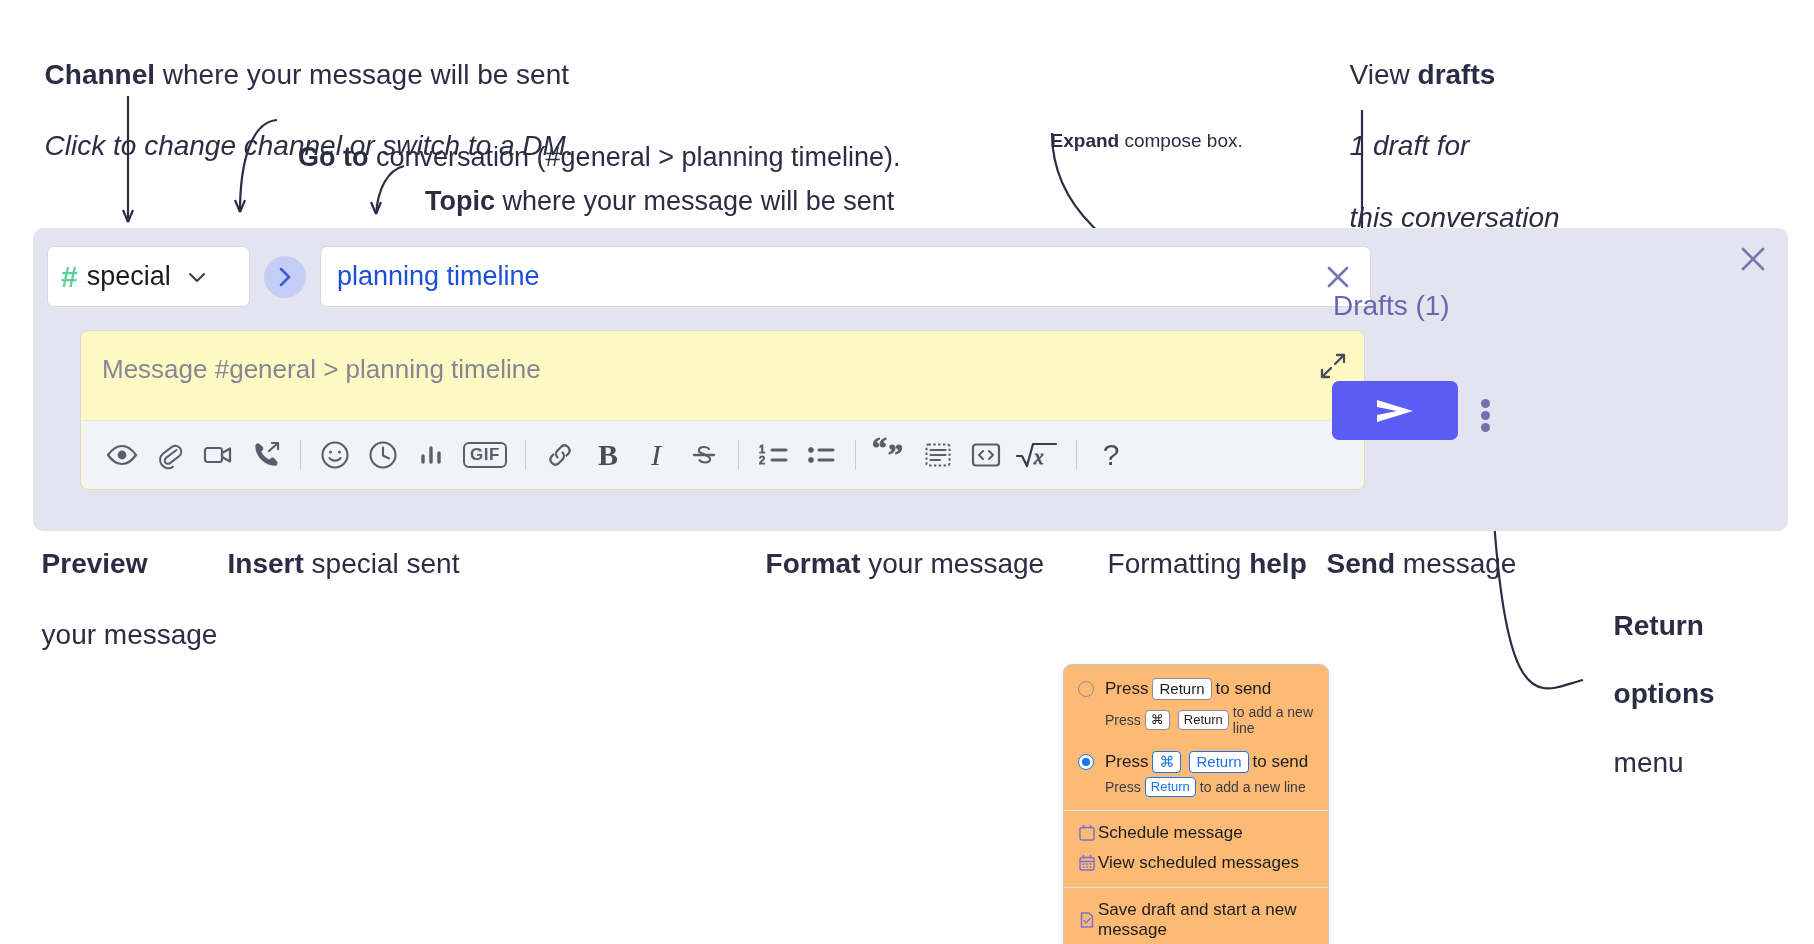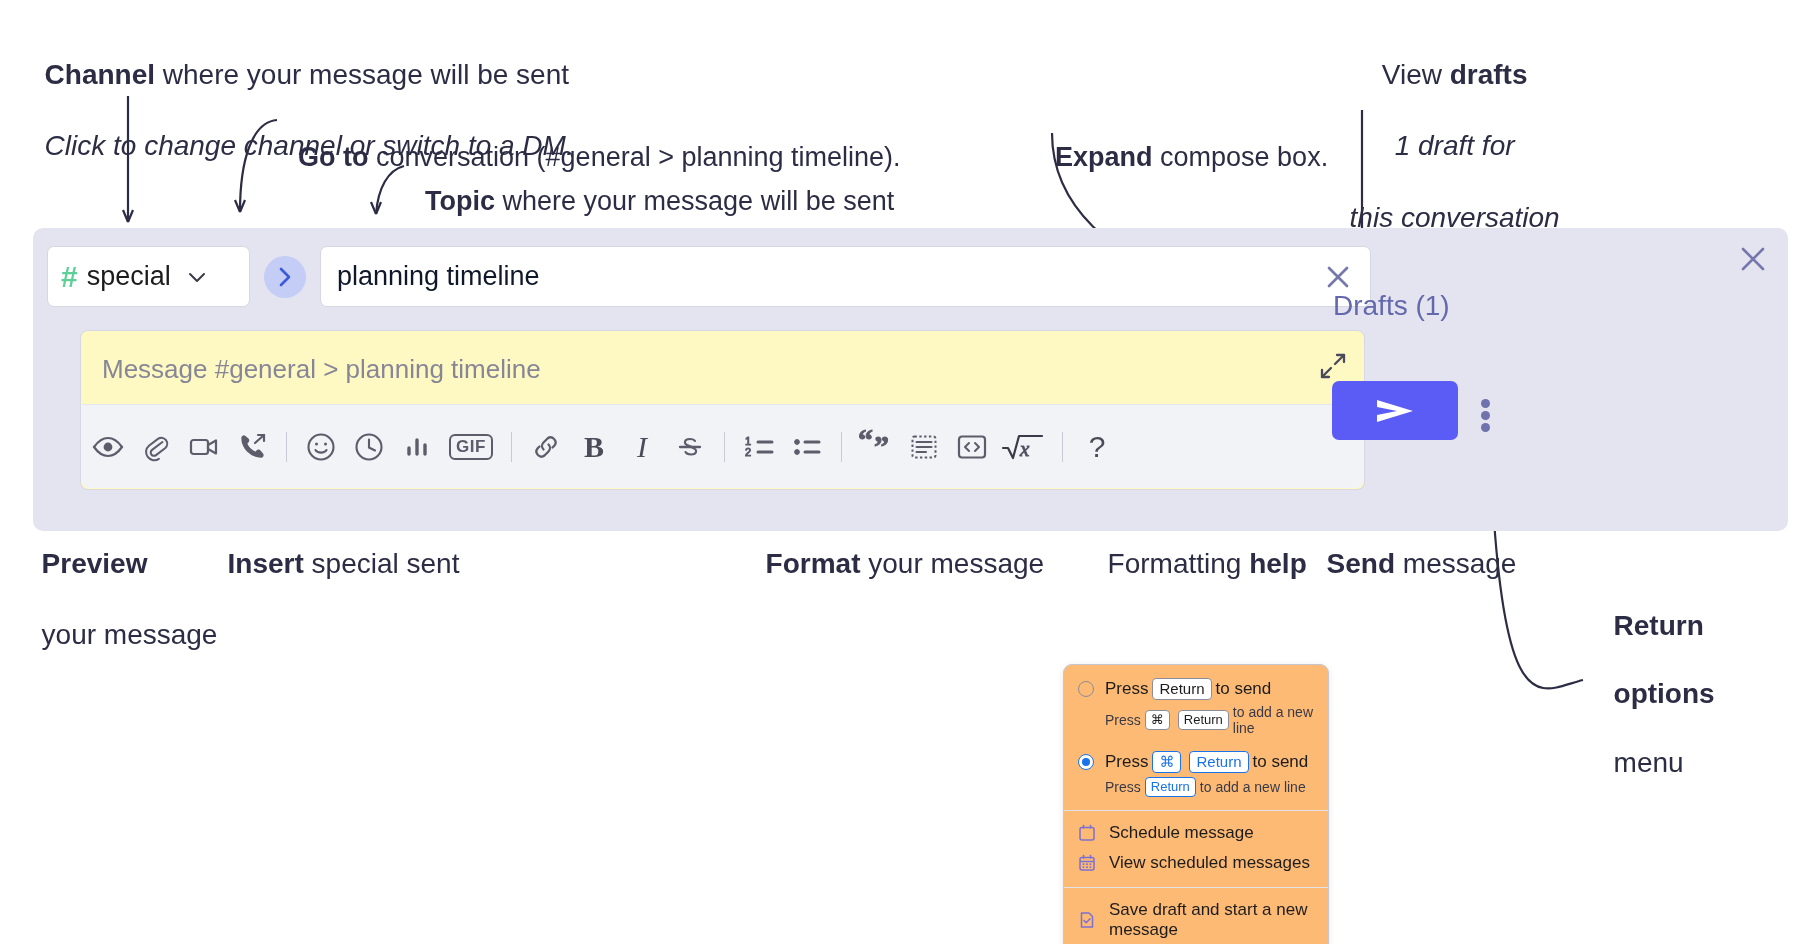--- a/index.html
+++ b/index.html
@@ -118,7 +118,7 @@
   <b>Expand</b><span> compose box.</span>
 </div>
 
-<div class="ann" style="left:1334px;top:21px;font-size:28px;text-align:center;">
+<div class="ann" style="left:1334px;top:21px;font-size:28px;">
   <span><span>View </span><b>drafts</b></span><br>
   <i>1 draft for</i><br>
   <i>this conversation</i>

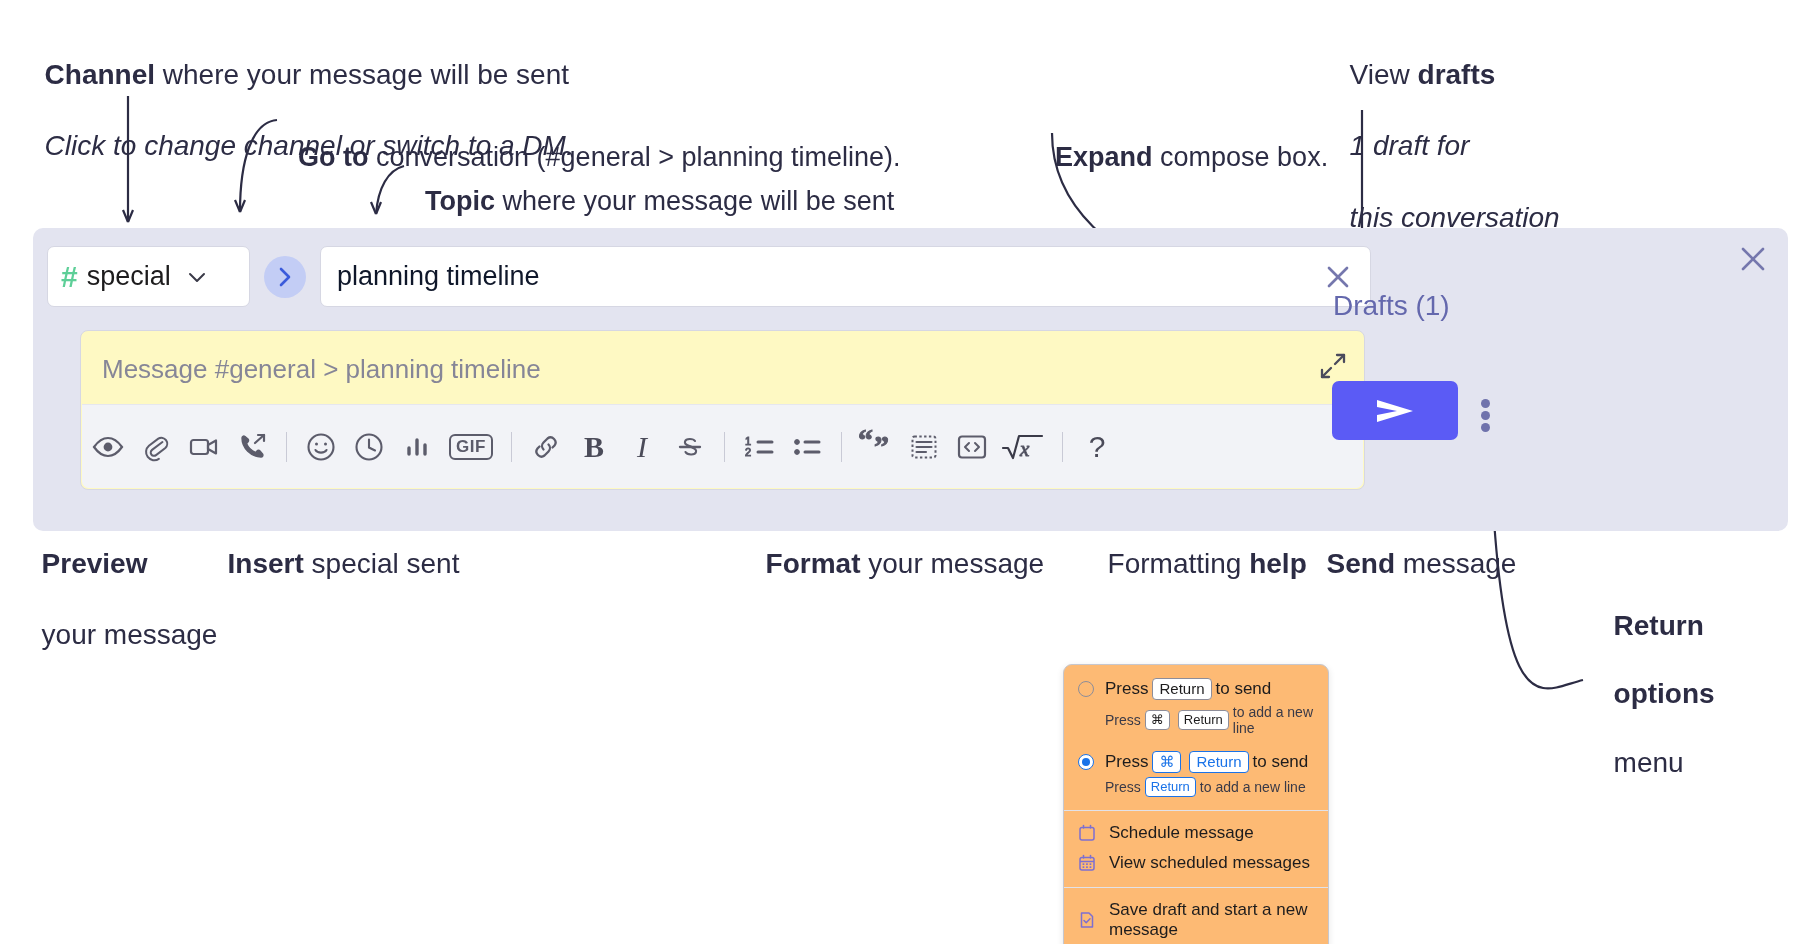--- a/index.html
+++ b/index.html
@@ -114,7 +114,7 @@
   <b>Topic</b><span> where your message will be sent</span>
 </div>
 
-<div class="ann" style="left:1040px;top:105px;font-size:27px;">
+<div class="ann" style="left:1040px;top:105px;font-size:19px;">
   <b>Expand</b><span> compose box.</span>
 </div>
 

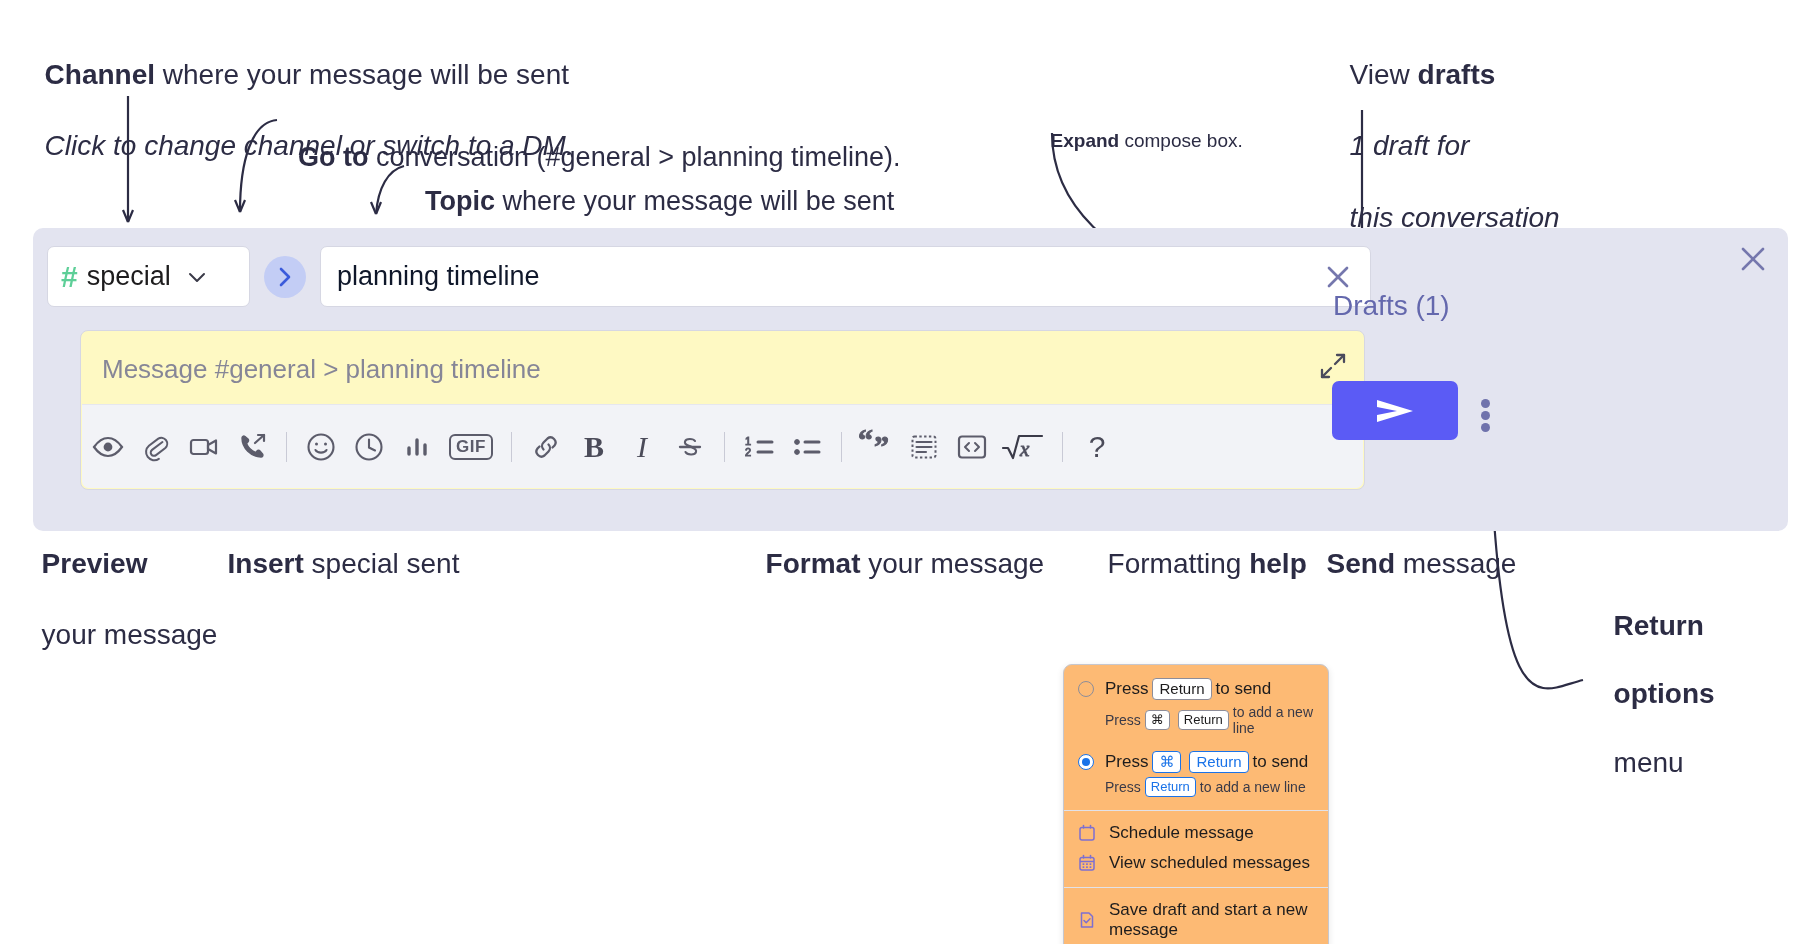--- a/index.html
+++ b/index.html
@@ -37,7 +37,7 @@
     width:1051px;height:61px;background:#fff;border:1px solid #d6d7e3;border-radius:7px;
     display:flex;align-items:center;padding:0 16px;box-sizing:border-box;position:relative;
   }
-  #topic-value{font-size:27px;color:#0f172a;}
+  #topic-value{font-size:27px;color:#1d4ed8;}
   #topic-clear{position:absolute;right:16px;top:14px;}
 
   #message-box{

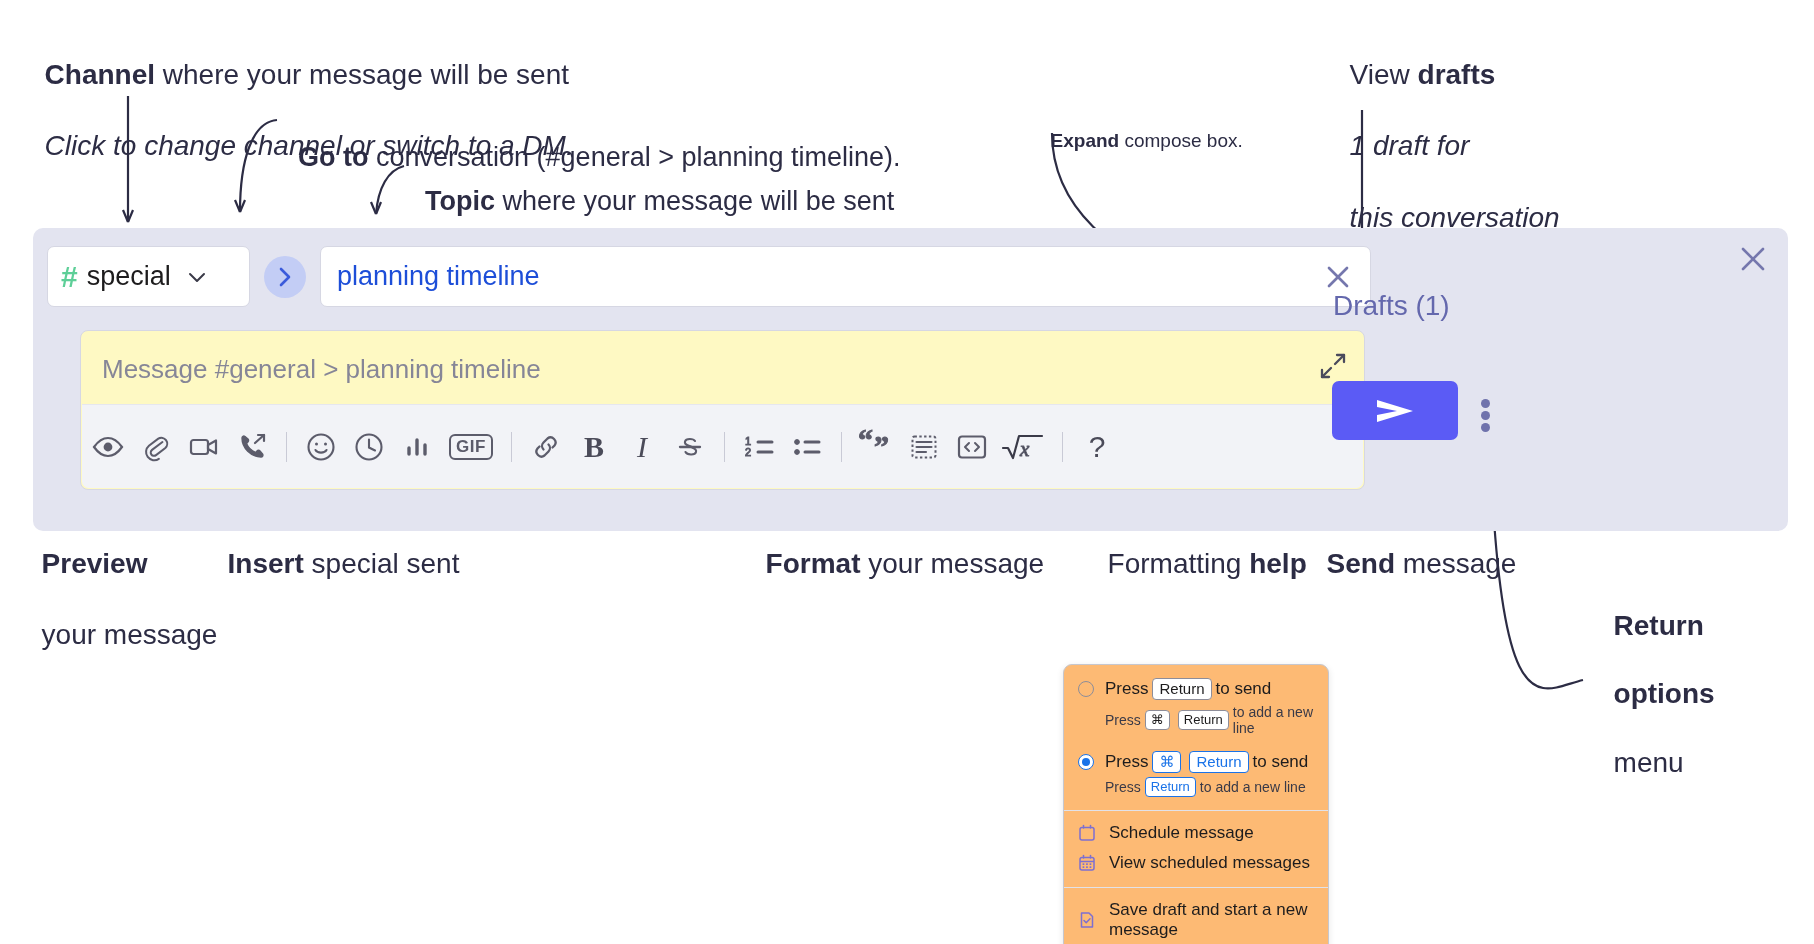--- a/index.html
+++ b/index.html
@@ -49,9 +49,9 @@
   }
   #expand-btn{position:absolute;right:16px;top:20px;}
   #toolbar{
-    position:absolute;left:1px;right:1px;bottom:1px;height:84px;
+    position:absolute;left:1px;right:1px;bottom:1px;height:68px;
     background:#f2f3f7;border-top:1px solid #e6e7ee;border-radius:0 0 7px 7px;
-    display:flex;align-items:center;padding-left:2px;box-sizing:border-box;
+    display:flex;align-items:center;padding-left:16px;box-sizing:border-box;
   }
   .tb{width:48px;height:48px;display:flex;align-items:center;justify-content:center;}
   .tb svg{stroke:#5c5c6b;}

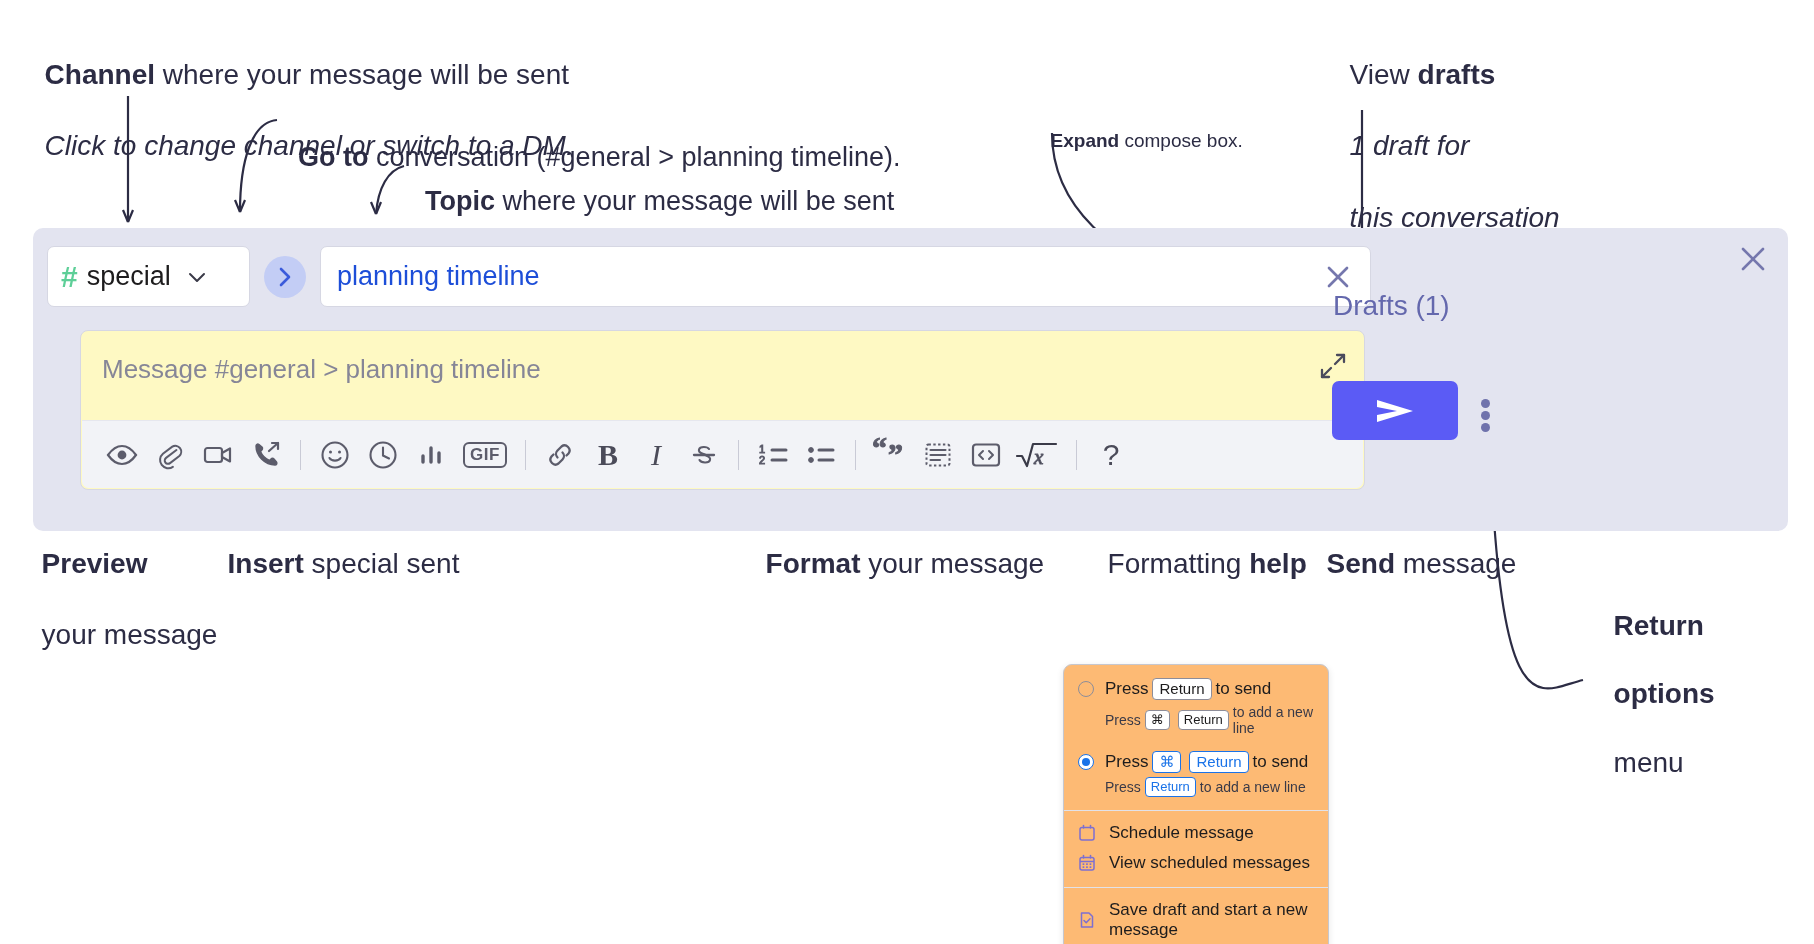--- a/index.html
+++ b/index.html
@@ -95,7 +95,7 @@
   .key.sm{font-size:13px;line-height:18px;padding:0 5px;}
   .key.blue{border-color:#1a73e8;color:#1a73e8;}
   .menu-div{height:1px;background:#e2e2e8;margin:9px 0 7px;}
-  .menu-item{display:flex;align-items:center;gap:13px;padding:5px 14px;font-size:17px;color:#1d1c1d;}
+  .menu-item{display:flex;align-items:center;gap:2px;padding:5px 14px;font-size:17px;color:#1d1c1d;}
   .menu-item svg{stroke:#7d6fd1;}
 </style>
 </head>

